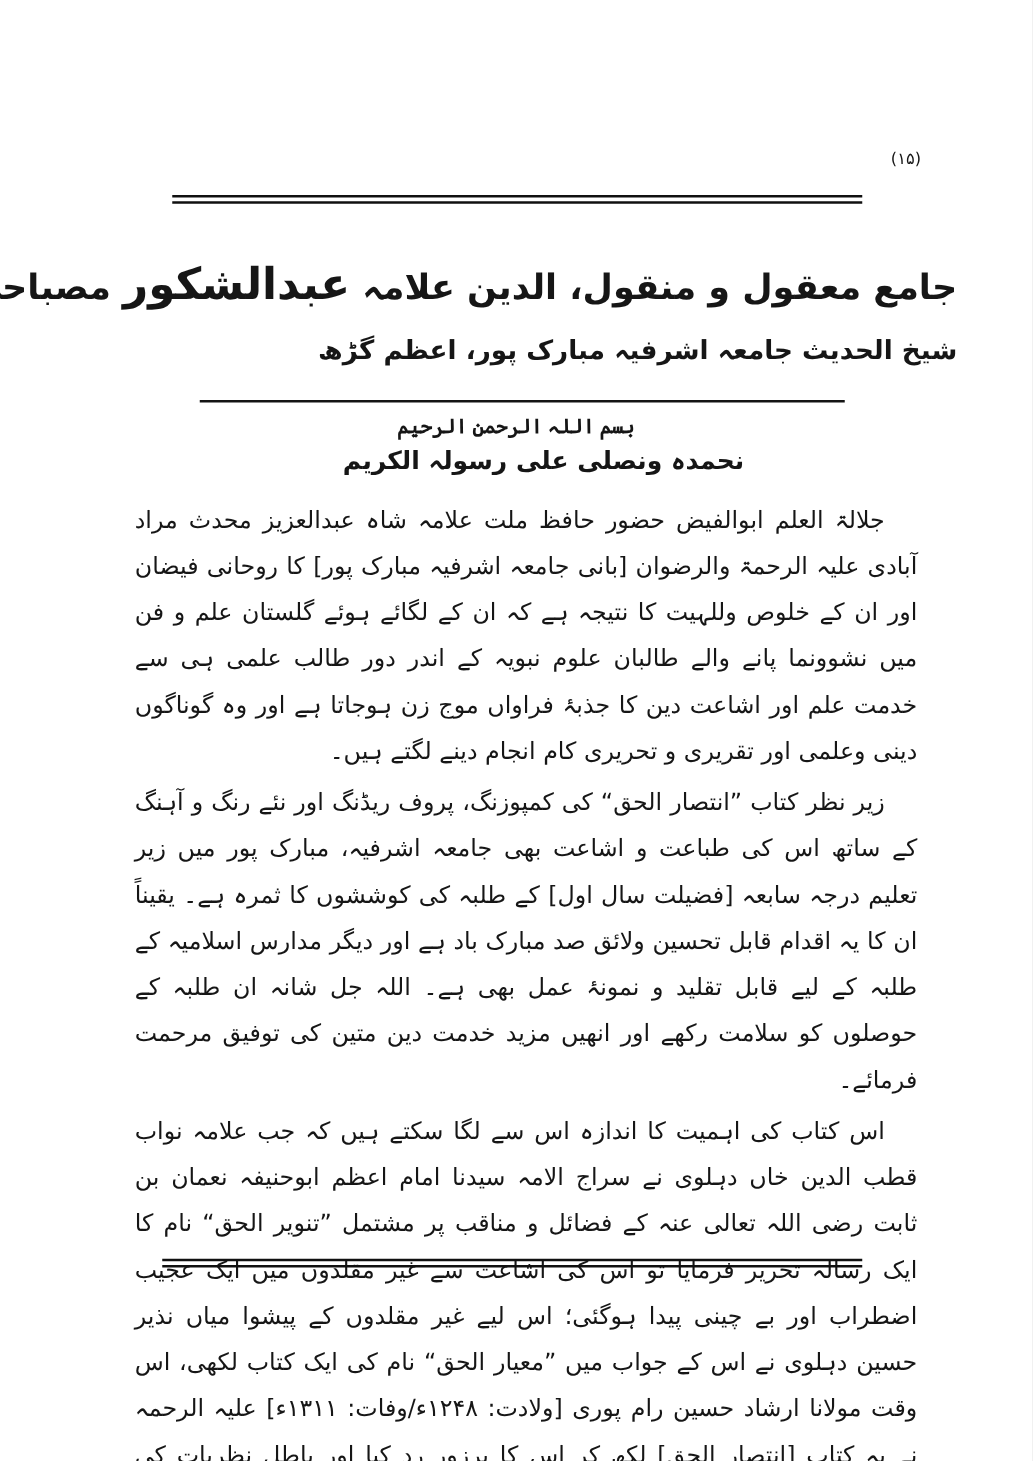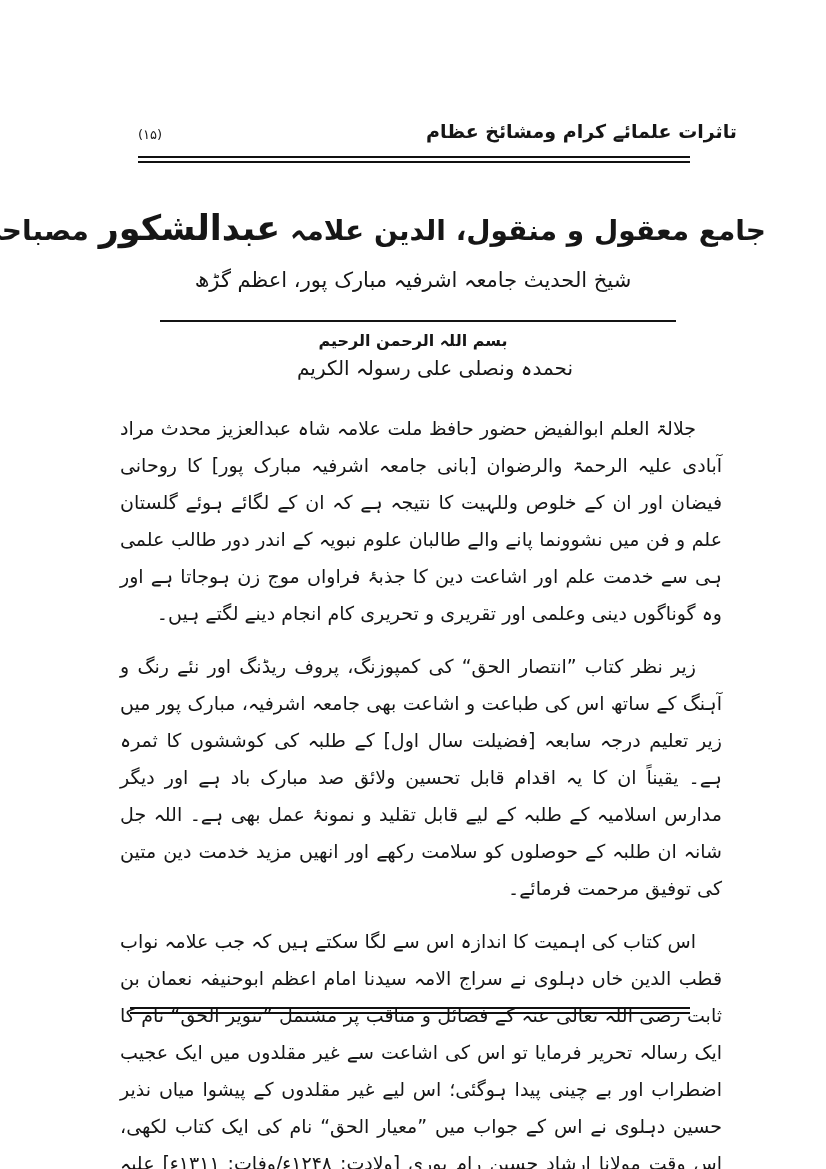--- a/index.html
+++ b/index.html
@@ -72,7 +72,6 @@
 <div class="sheet">
 
   <div class="runhead">
-    <div class="runhead-title">تاثرات علمائے کرام ومشائخ عظام</div>
     <div class="page-num">(۱۵)</div>
   </div>
 

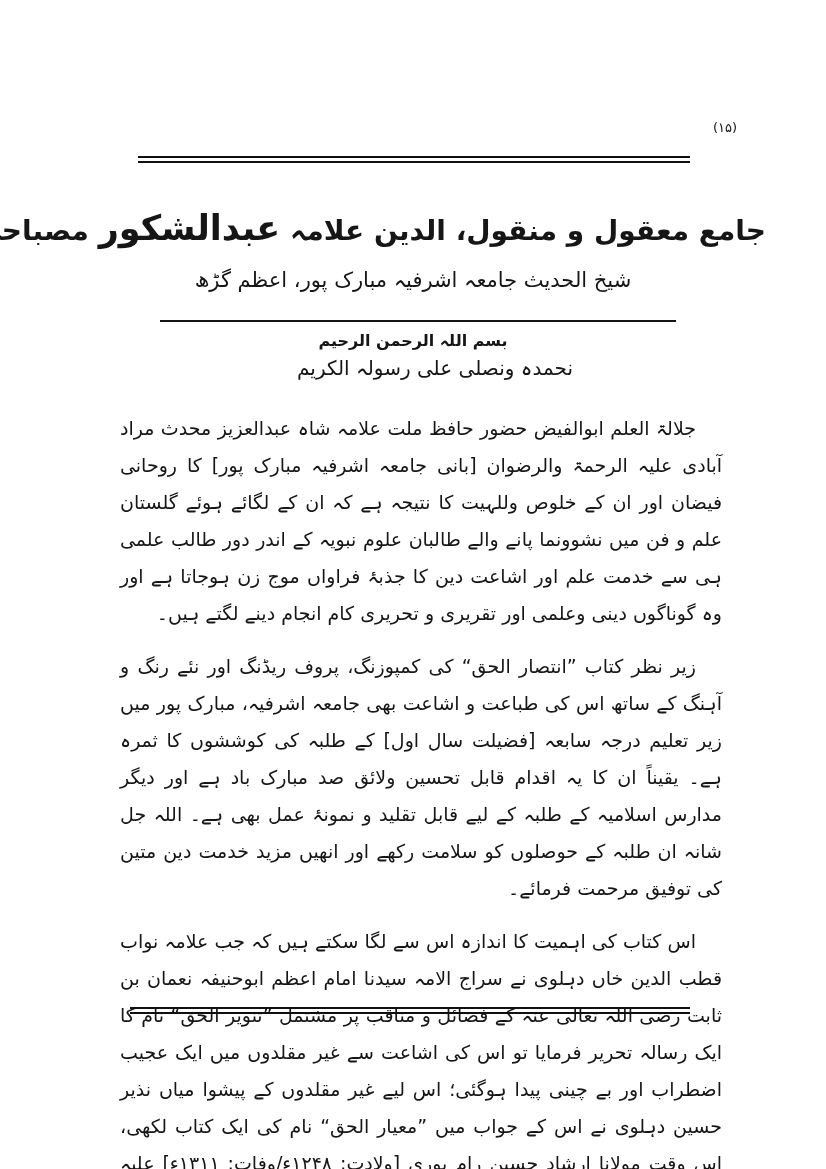--- a/index.html
+++ b/index.html
@@ -41,7 +41,7 @@
   .art-title .big-name{font-size:35px;font-weight:700;}
   .art-subtitle{
     position:absolute;top:268px;left:60px;right:60px;
-    text-align:center;font-size:21px;font-weight:400;
+    text-align:right;font-size:21px;font-weight:700;
   }
   .title-divider{
     position:absolute;top:320px;left:160px;width:516px;height:2px;

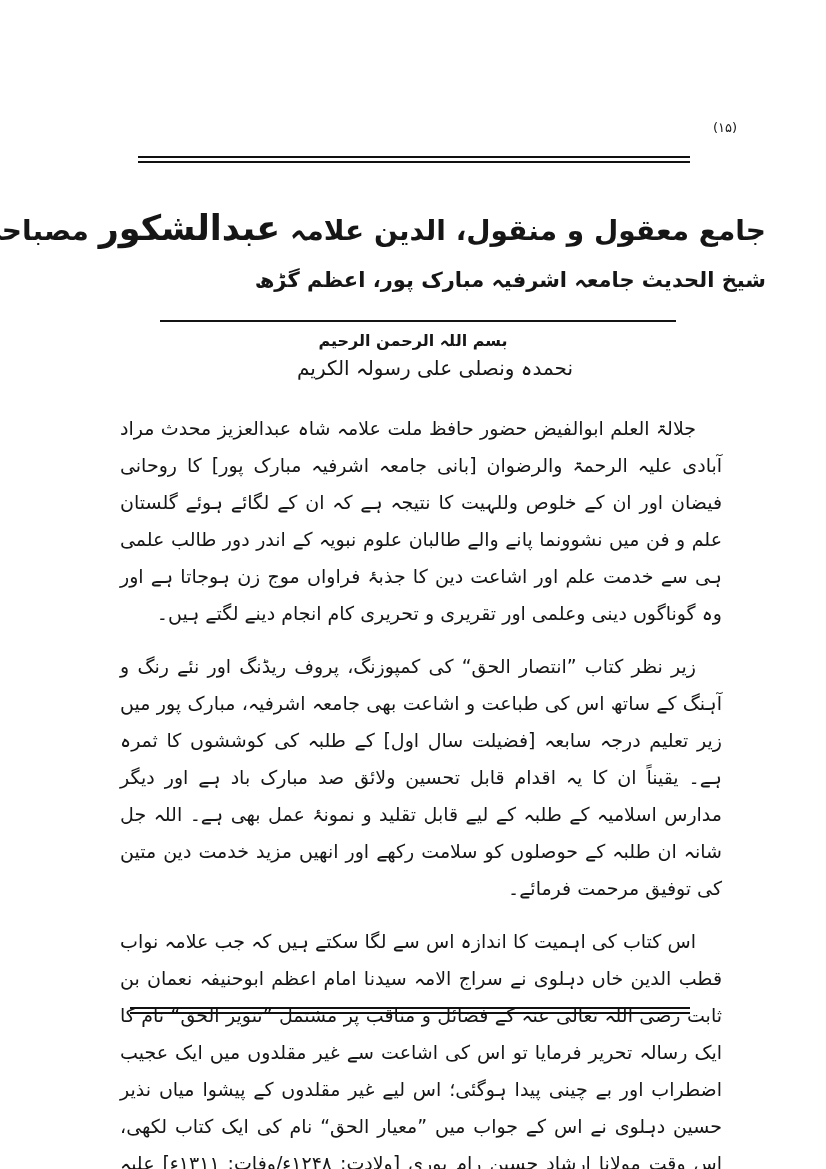--- a/index.html
+++ b/index.html
@@ -50,7 +50,7 @@
   
   .basmala-1{
     position:absolute;top:331px;left:0;right:0;
-    text-align:center;font-size:16px;font-weight:700;
+    text-align:center;font-size:16px;font-weight:700;font-family:Liberation Serif, serif;
   }
   .basmala-2{
     position:absolute;top:356px;left:0;right:0;

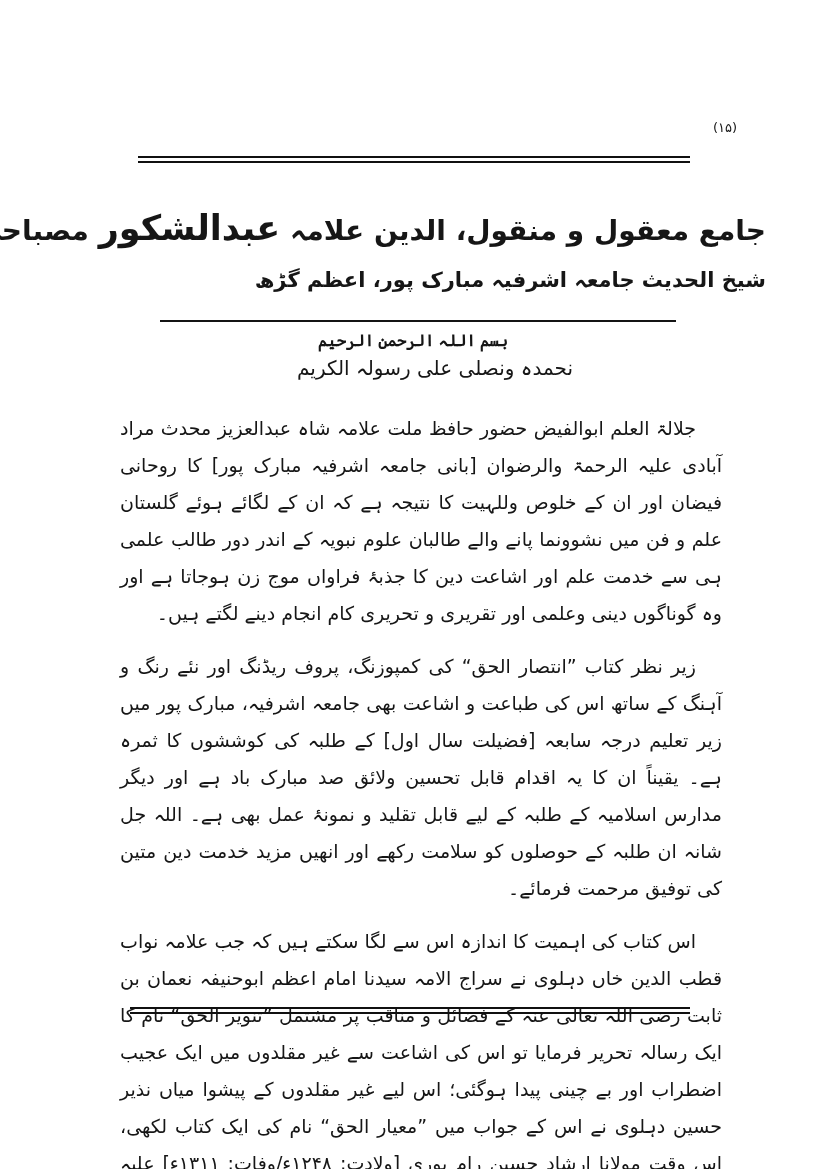--- a/index.html
+++ b/index.html
@@ -54,7 +54,7 @@
   }
   .basmala-2{
     position:absolute;top:356px;left:0;right:0;
-    text-align:center;font-size:20px;font-weight:400;padding-left:44px;
+    text-align:center;font-size:20px;font-weight:700;padding-left:44px;
   }
   
   .body-text{

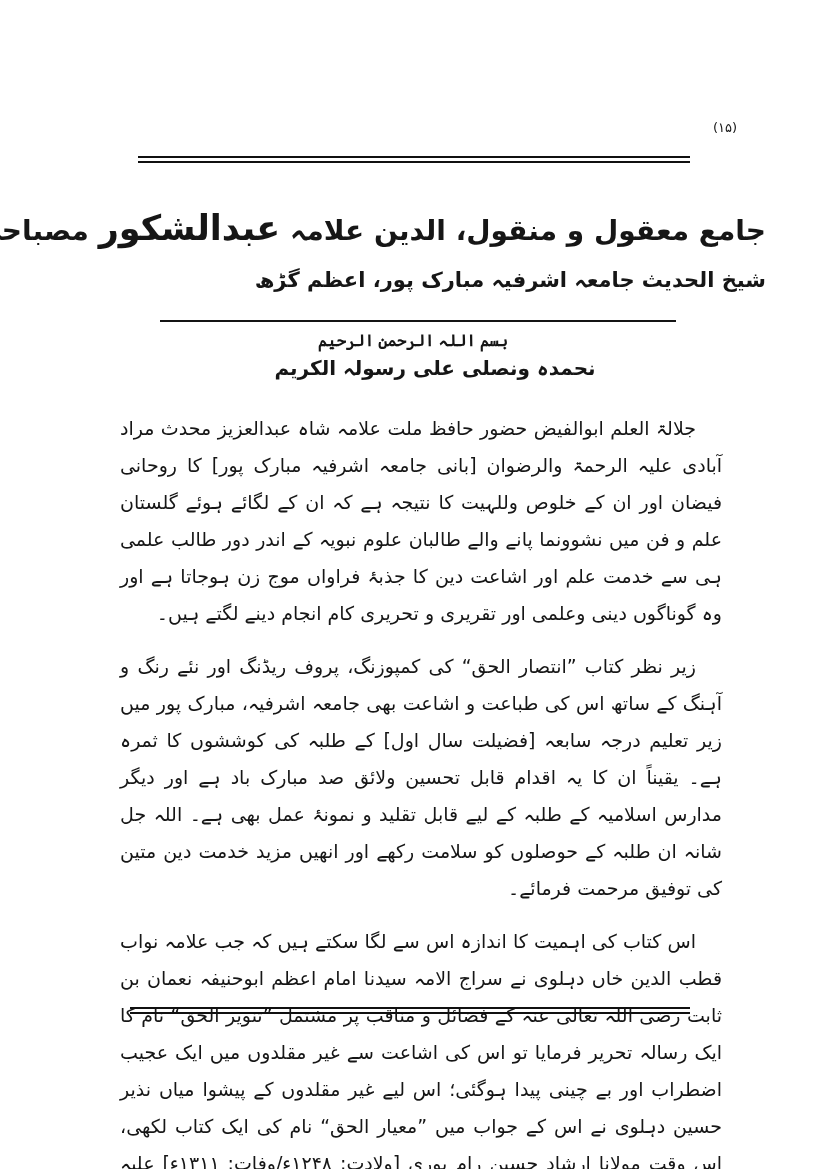--- a/index.html
+++ b/index.html
@@ -63,7 +63,7 @@
     text-align:justify;text-justify:inter-word;
   }
   .body-text p{
-    margin:16px;text-indent:26px;
+    margin:4px;text-indent:26px;
   }
 </style>
 </head>

